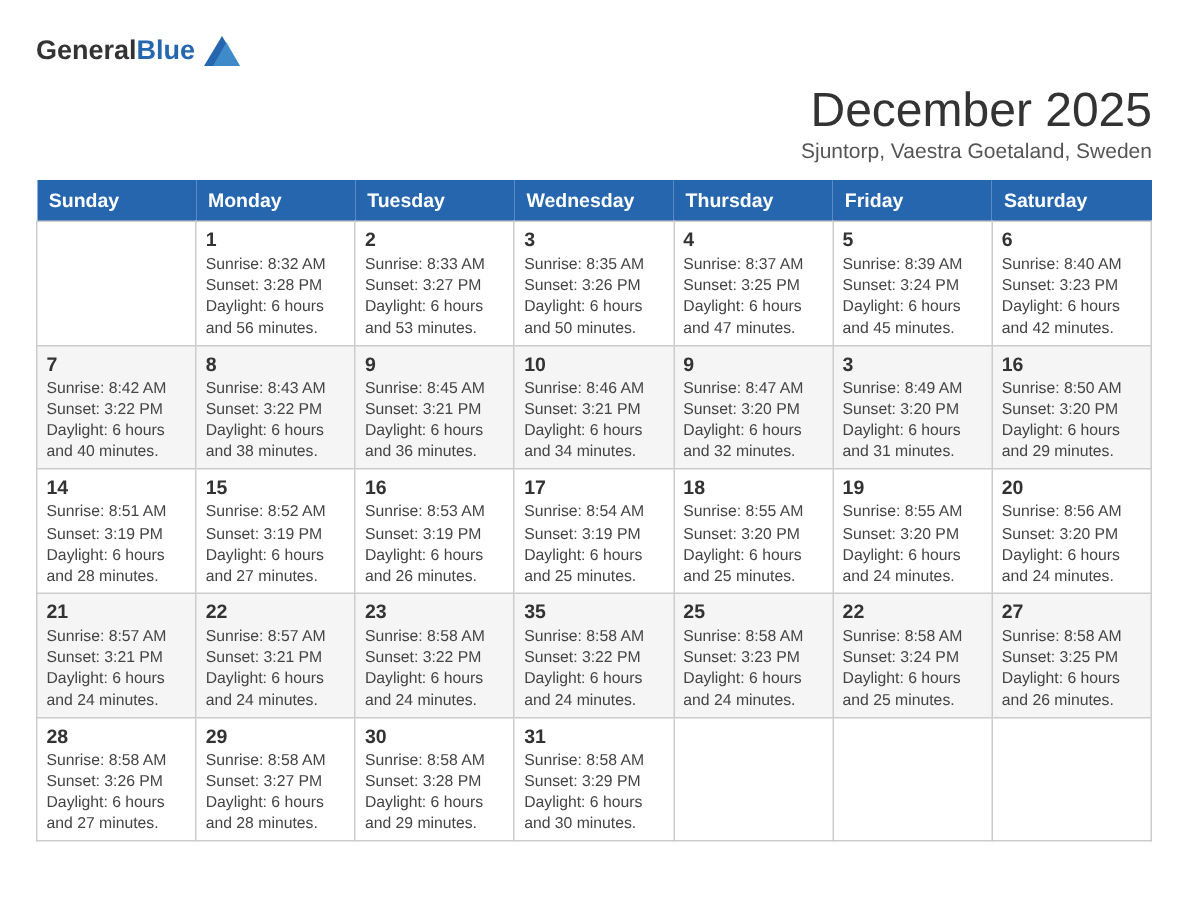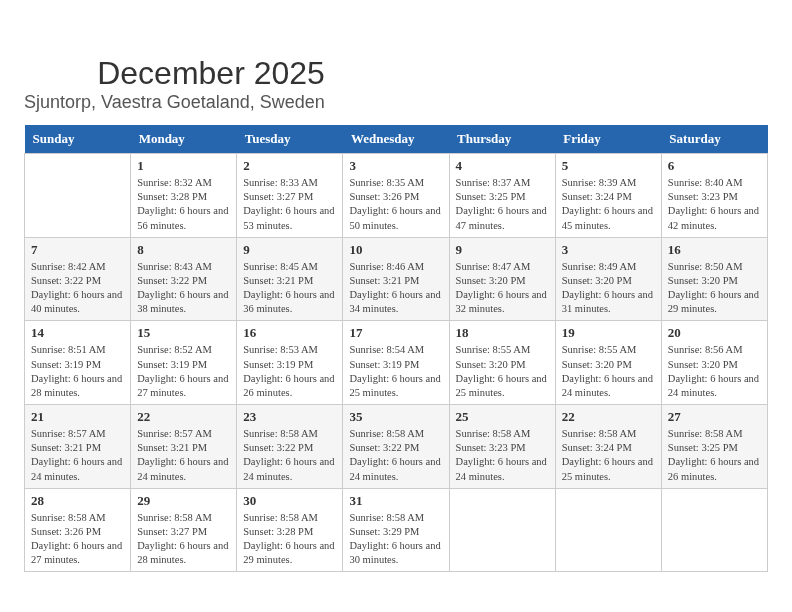--- a/index.html
+++ b/index.html
@@ -92,6 +92,19 @@
 <body>
 
 <div class="header-area">
+  <div class="logo">
+    <div>
+      <div style="display:flex;align-items:center;">
+        <span class="logo-text">
+          <span class="logo-general">General</span><span class="logo-blue">Blue</span>
+        </span>
+        <svg class="logo-icon" viewBox="0 0 28 28">
+          <polygon points="4,24 16,4 28,24" fill="#2566af"></polygon>
+          <polygon points="10,24 19,8 28,24" fill="#4a9ad4" opacity="0.7"></polygon>
+        </svg>
+      </div>
+    </div>
+  </div>
   <div class="title-area">
     <div class="month-title">December 2025</div>
     <div class="location">Sjuntorp, Vaestra Goetaland, Sweden</div>

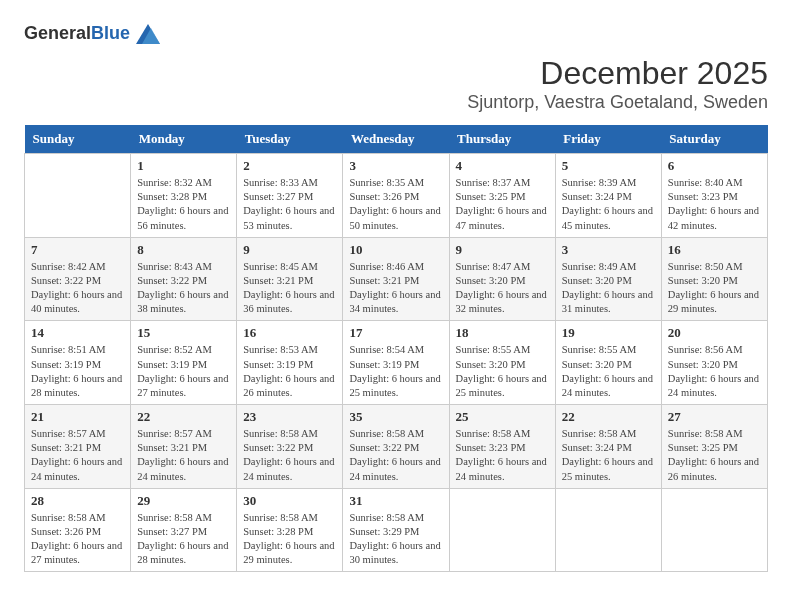--- a/index.html
+++ b/index.html
@@ -43,7 +43,7 @@
       margin-top: 35px;
     }
     .location {
-      font-size: 18px;
+      font-size: 14px;
       color: #555;
     }
     .calendar {

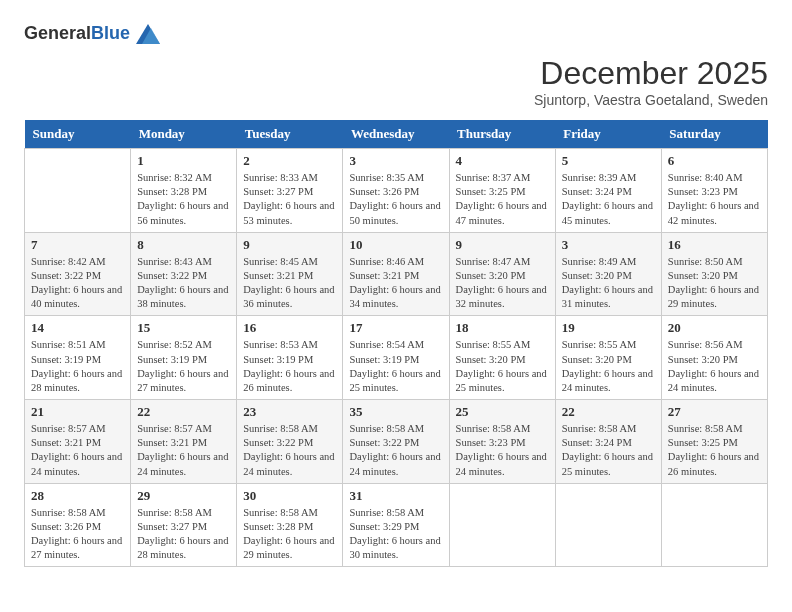--- a/index.html
+++ b/index.html
@@ -50,7 +50,6 @@
       width: 100%;
       border-collapse: collapse;
       font-size: 11px;
-      font-family: Liberation Serif, serif;
     }
     .calendar th {
       background-color: #2566af;

